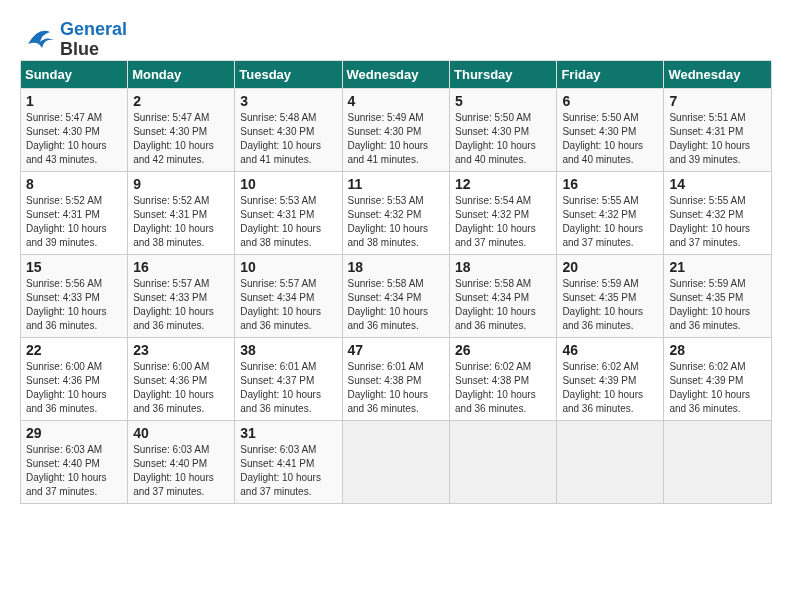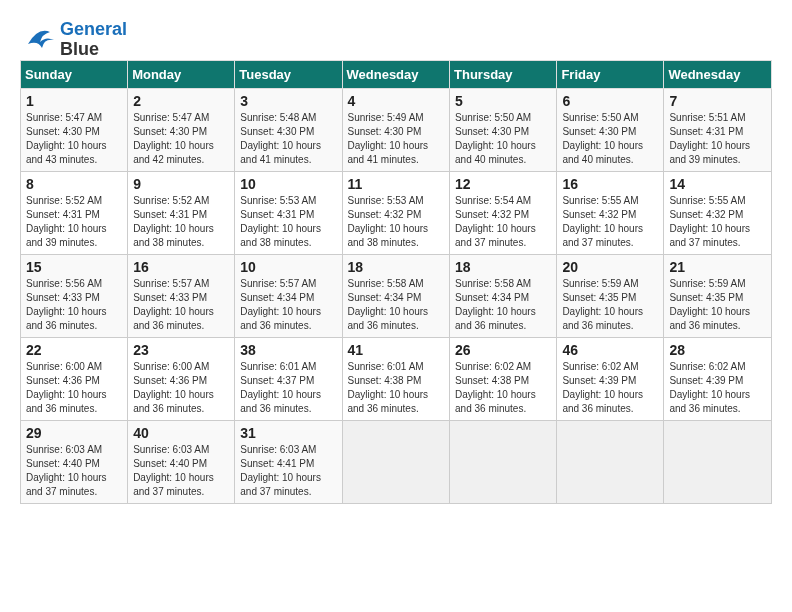--- a/index.html
+++ b/index.html
@@ -224,7 +224,7 @@
           <div class="day-info">Sunrise: 6:01 AM<br>Sunset: 4:37 PM<br>Daylight: 10 hours and 36 minutes.</div>
         </td>
         <td>
-          <span class="day-num">41</span>
+          <span class="day-num">47</span>
           <div class="day-info">Sunrise: 6:01 AM<br>Sunset: 4:38 PM<br>Daylight: 10 hours and 36 minutes.</div>
         </td>
         <td>

